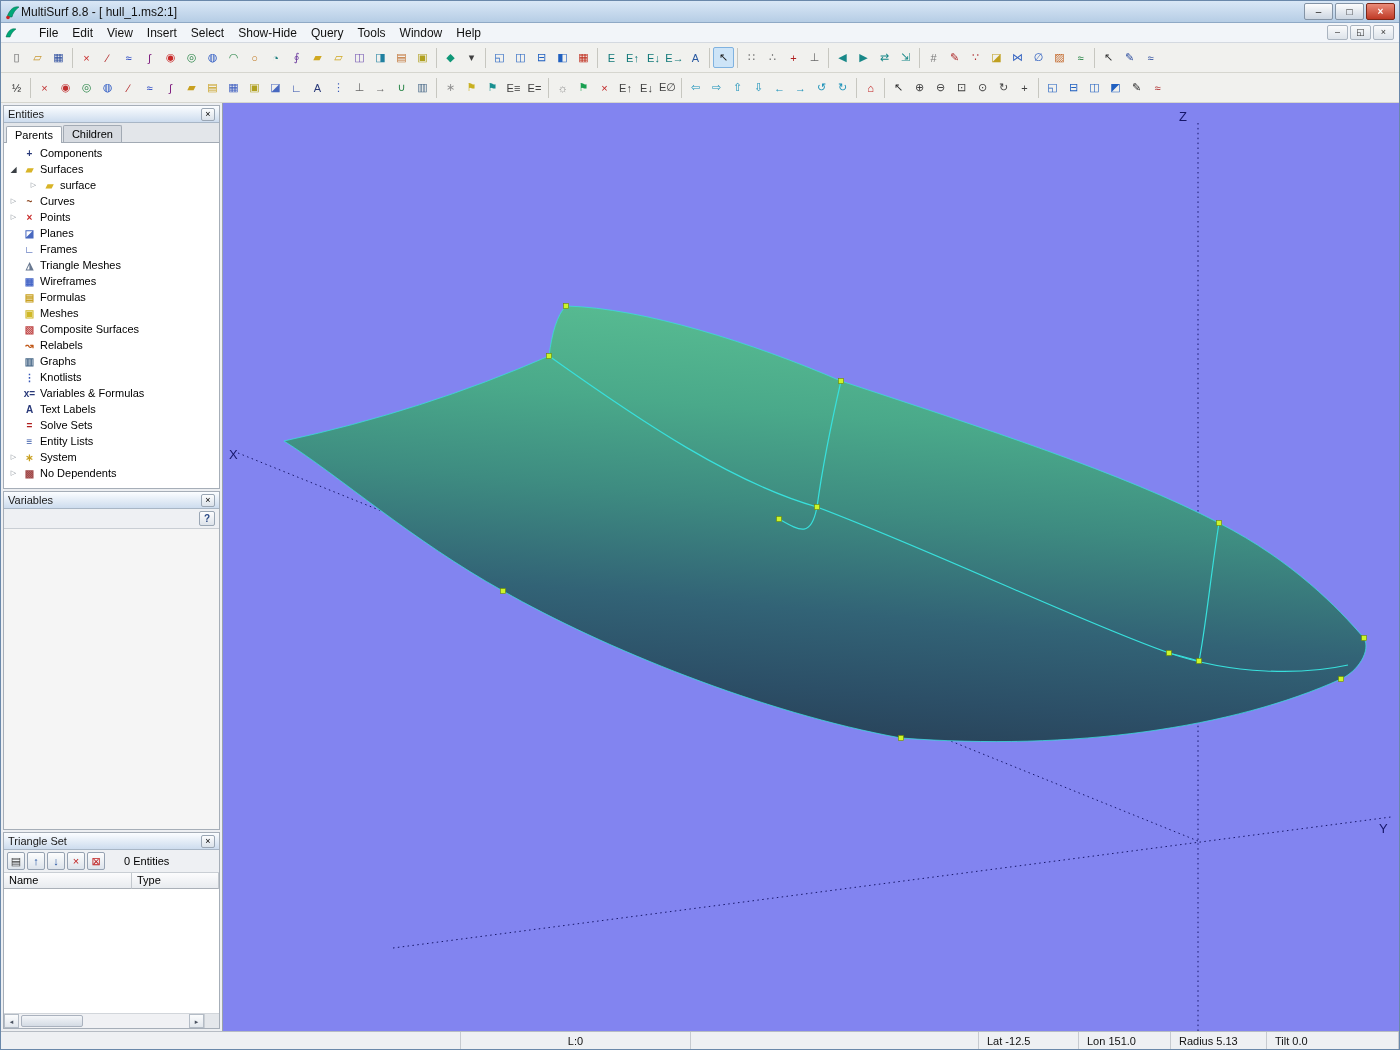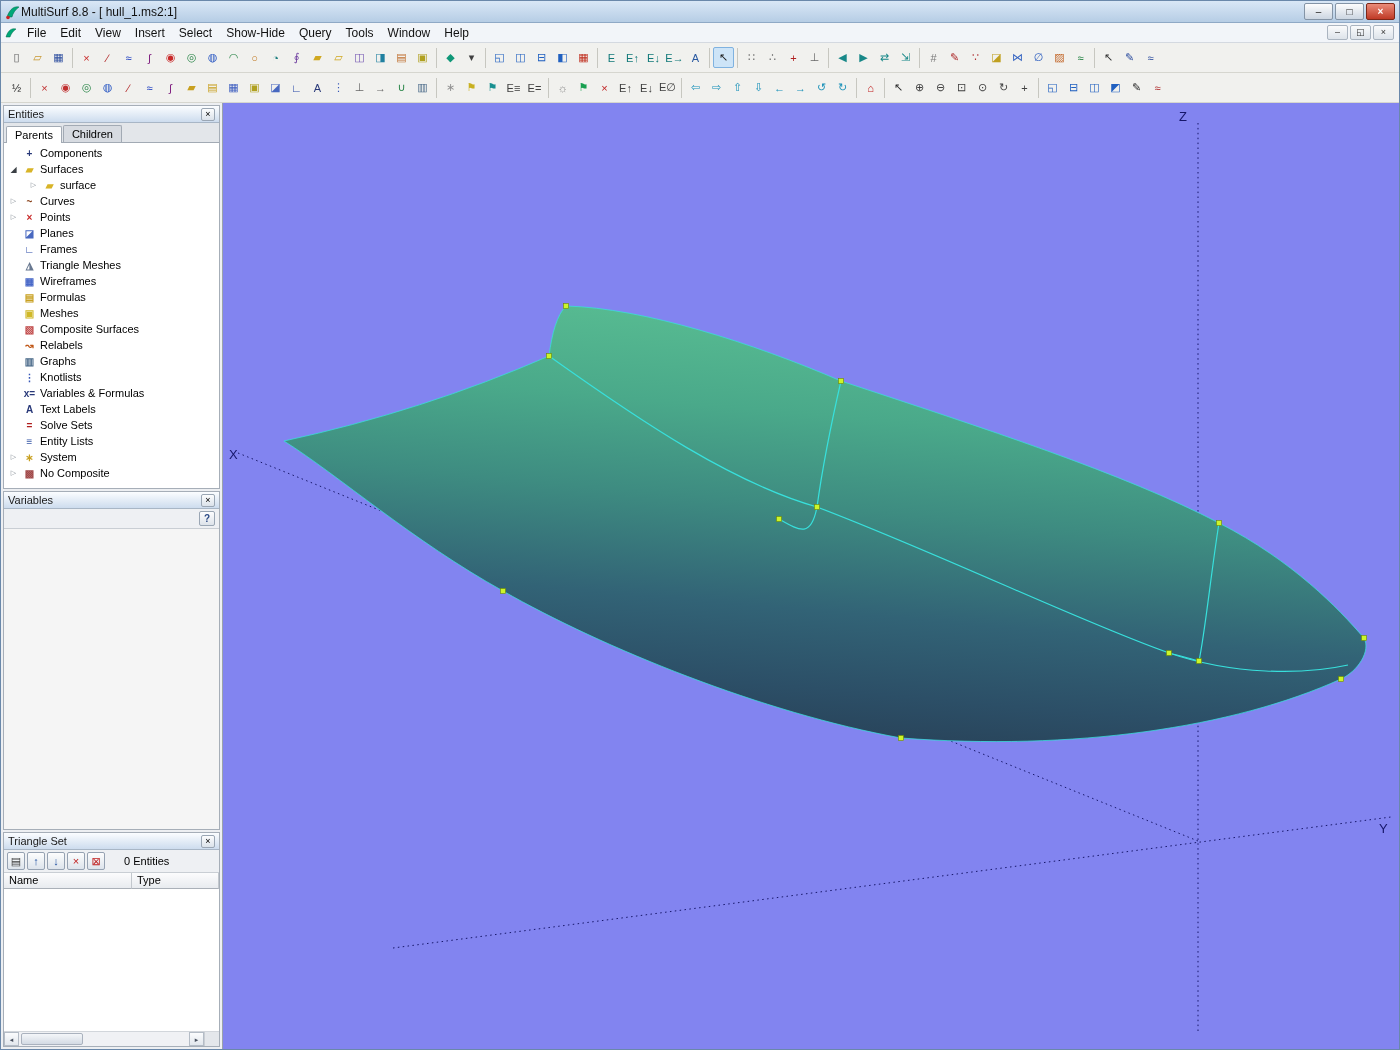--- a/index.html
+++ b/index.html
@@ -109,7 +109,7 @@
           <path d="M2 11 C4 4 8 2 12 3 C9 5 7 8 6 11 Z" fill="#00a878" stroke="#006848" stroke-width="0.5"></path>
         </svg>
     </span>
-    <span style="display:flex;">
+    <span style="display:flex;margin-left:12px;">
         <span class="menu-item">File</span>
         <span class="menu-item">Edit</span>
         <span class="menu-item">View</span>

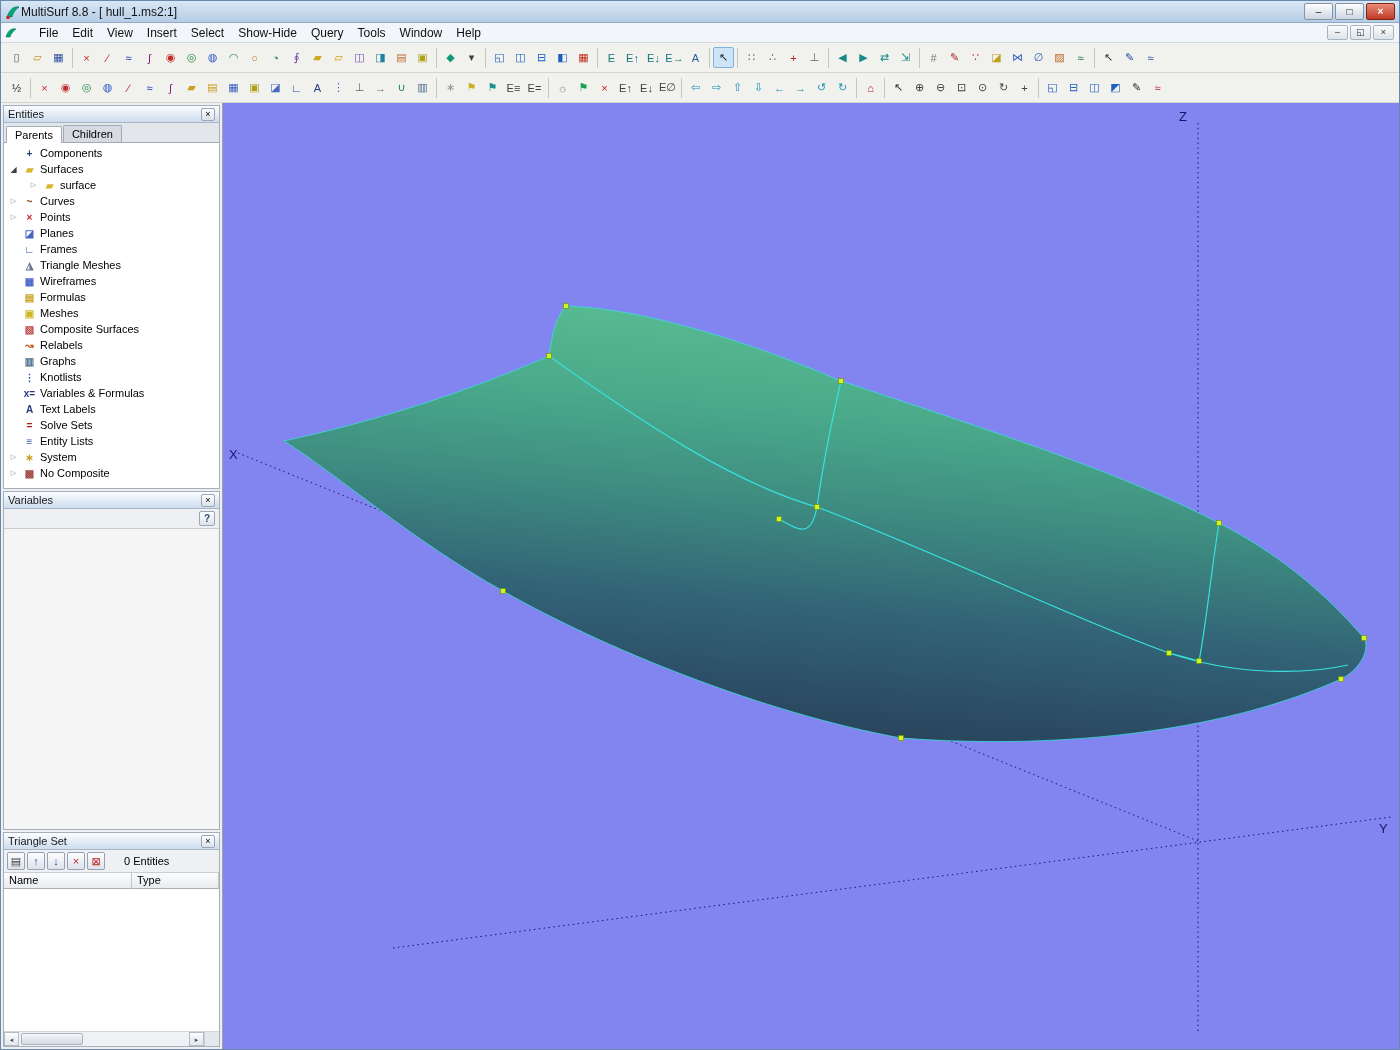--- a/index.html
+++ b/index.html
@@ -371,7 +371,7 @@
             <div class="tree-row" style="padding-left: 4px;">
               <span class="tree-exp">▷</span>
               <span class="tree-ico" style="color: rgb(160, 72, 72);">▩</span>
-              <span class="tree-label">No Composite</span>
+              <span class="tree-label">No Dependents</span>
             </div>
           </div>
       </div>

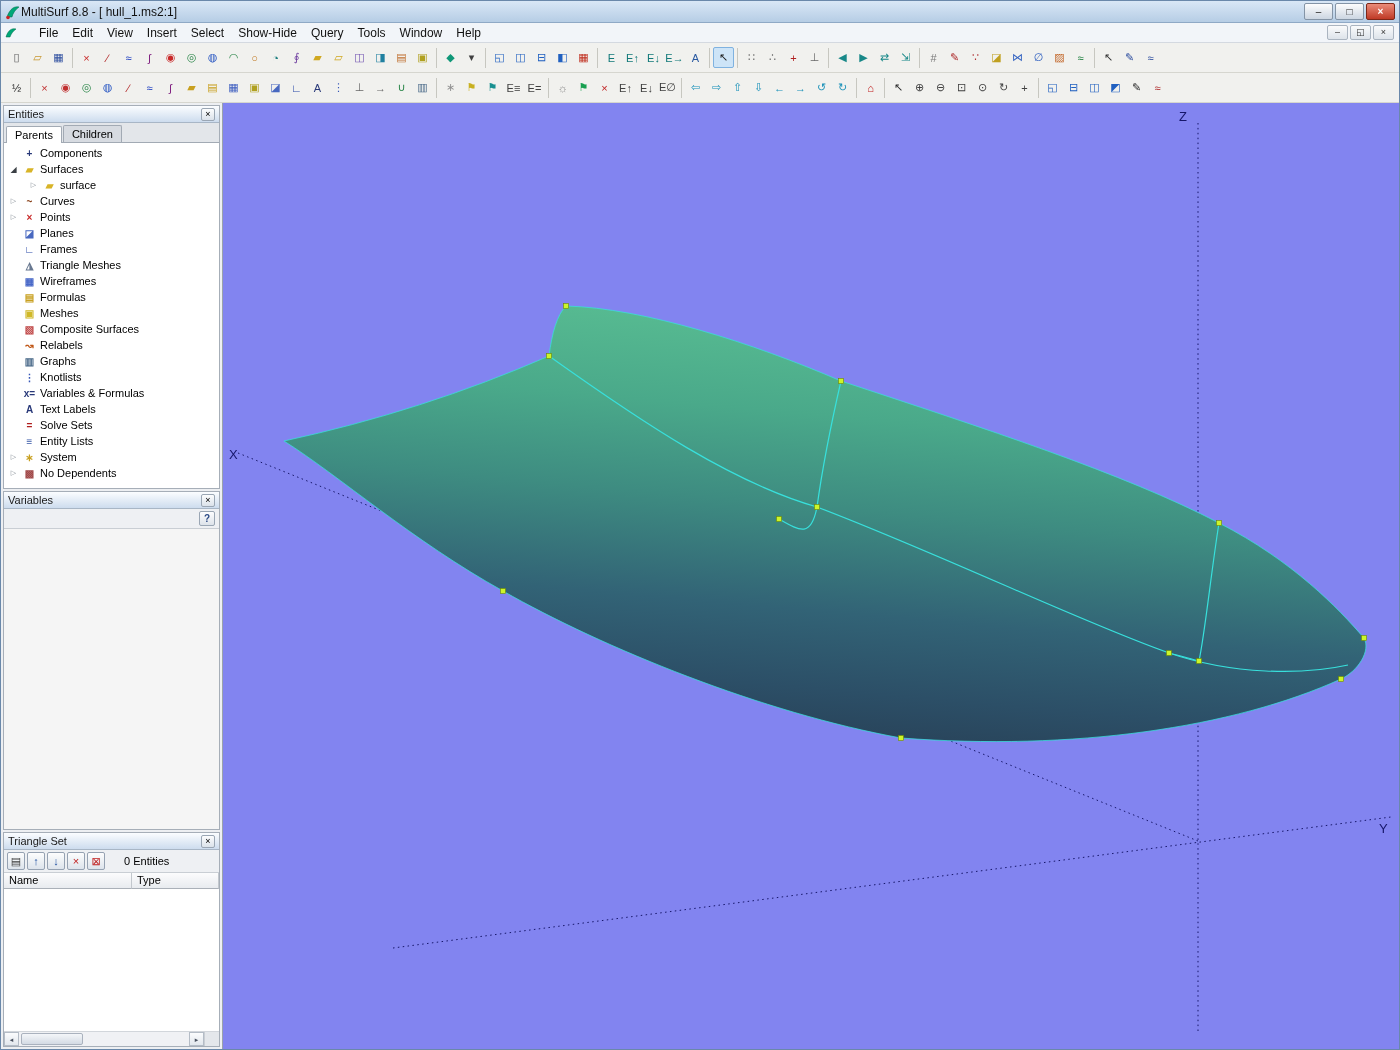--- a/index.html
+++ b/index.html
@@ -460,6 +460,15 @@
 
   </div>
 
+  <div class="statusbar">
+      <div class="status-cell" style="width: 460px;"></div>
+      <div class="status-cell center" style="width: 230px;">L:0</div>
+      <div class="status-cell flex"></div>
+      <div class="status-cell" style="width: 100px;">Lat -12.5</div>
+      <div class="status-cell" style="width: 92px;">Lon 151.0</div>
+      <div class="status-cell" style="width: 96px;">Radius 5.13</div>
+      <div class="status-cell" style="width: 132px;">Tilt 0.0</div>
+    </div>
 
 </div>
 

